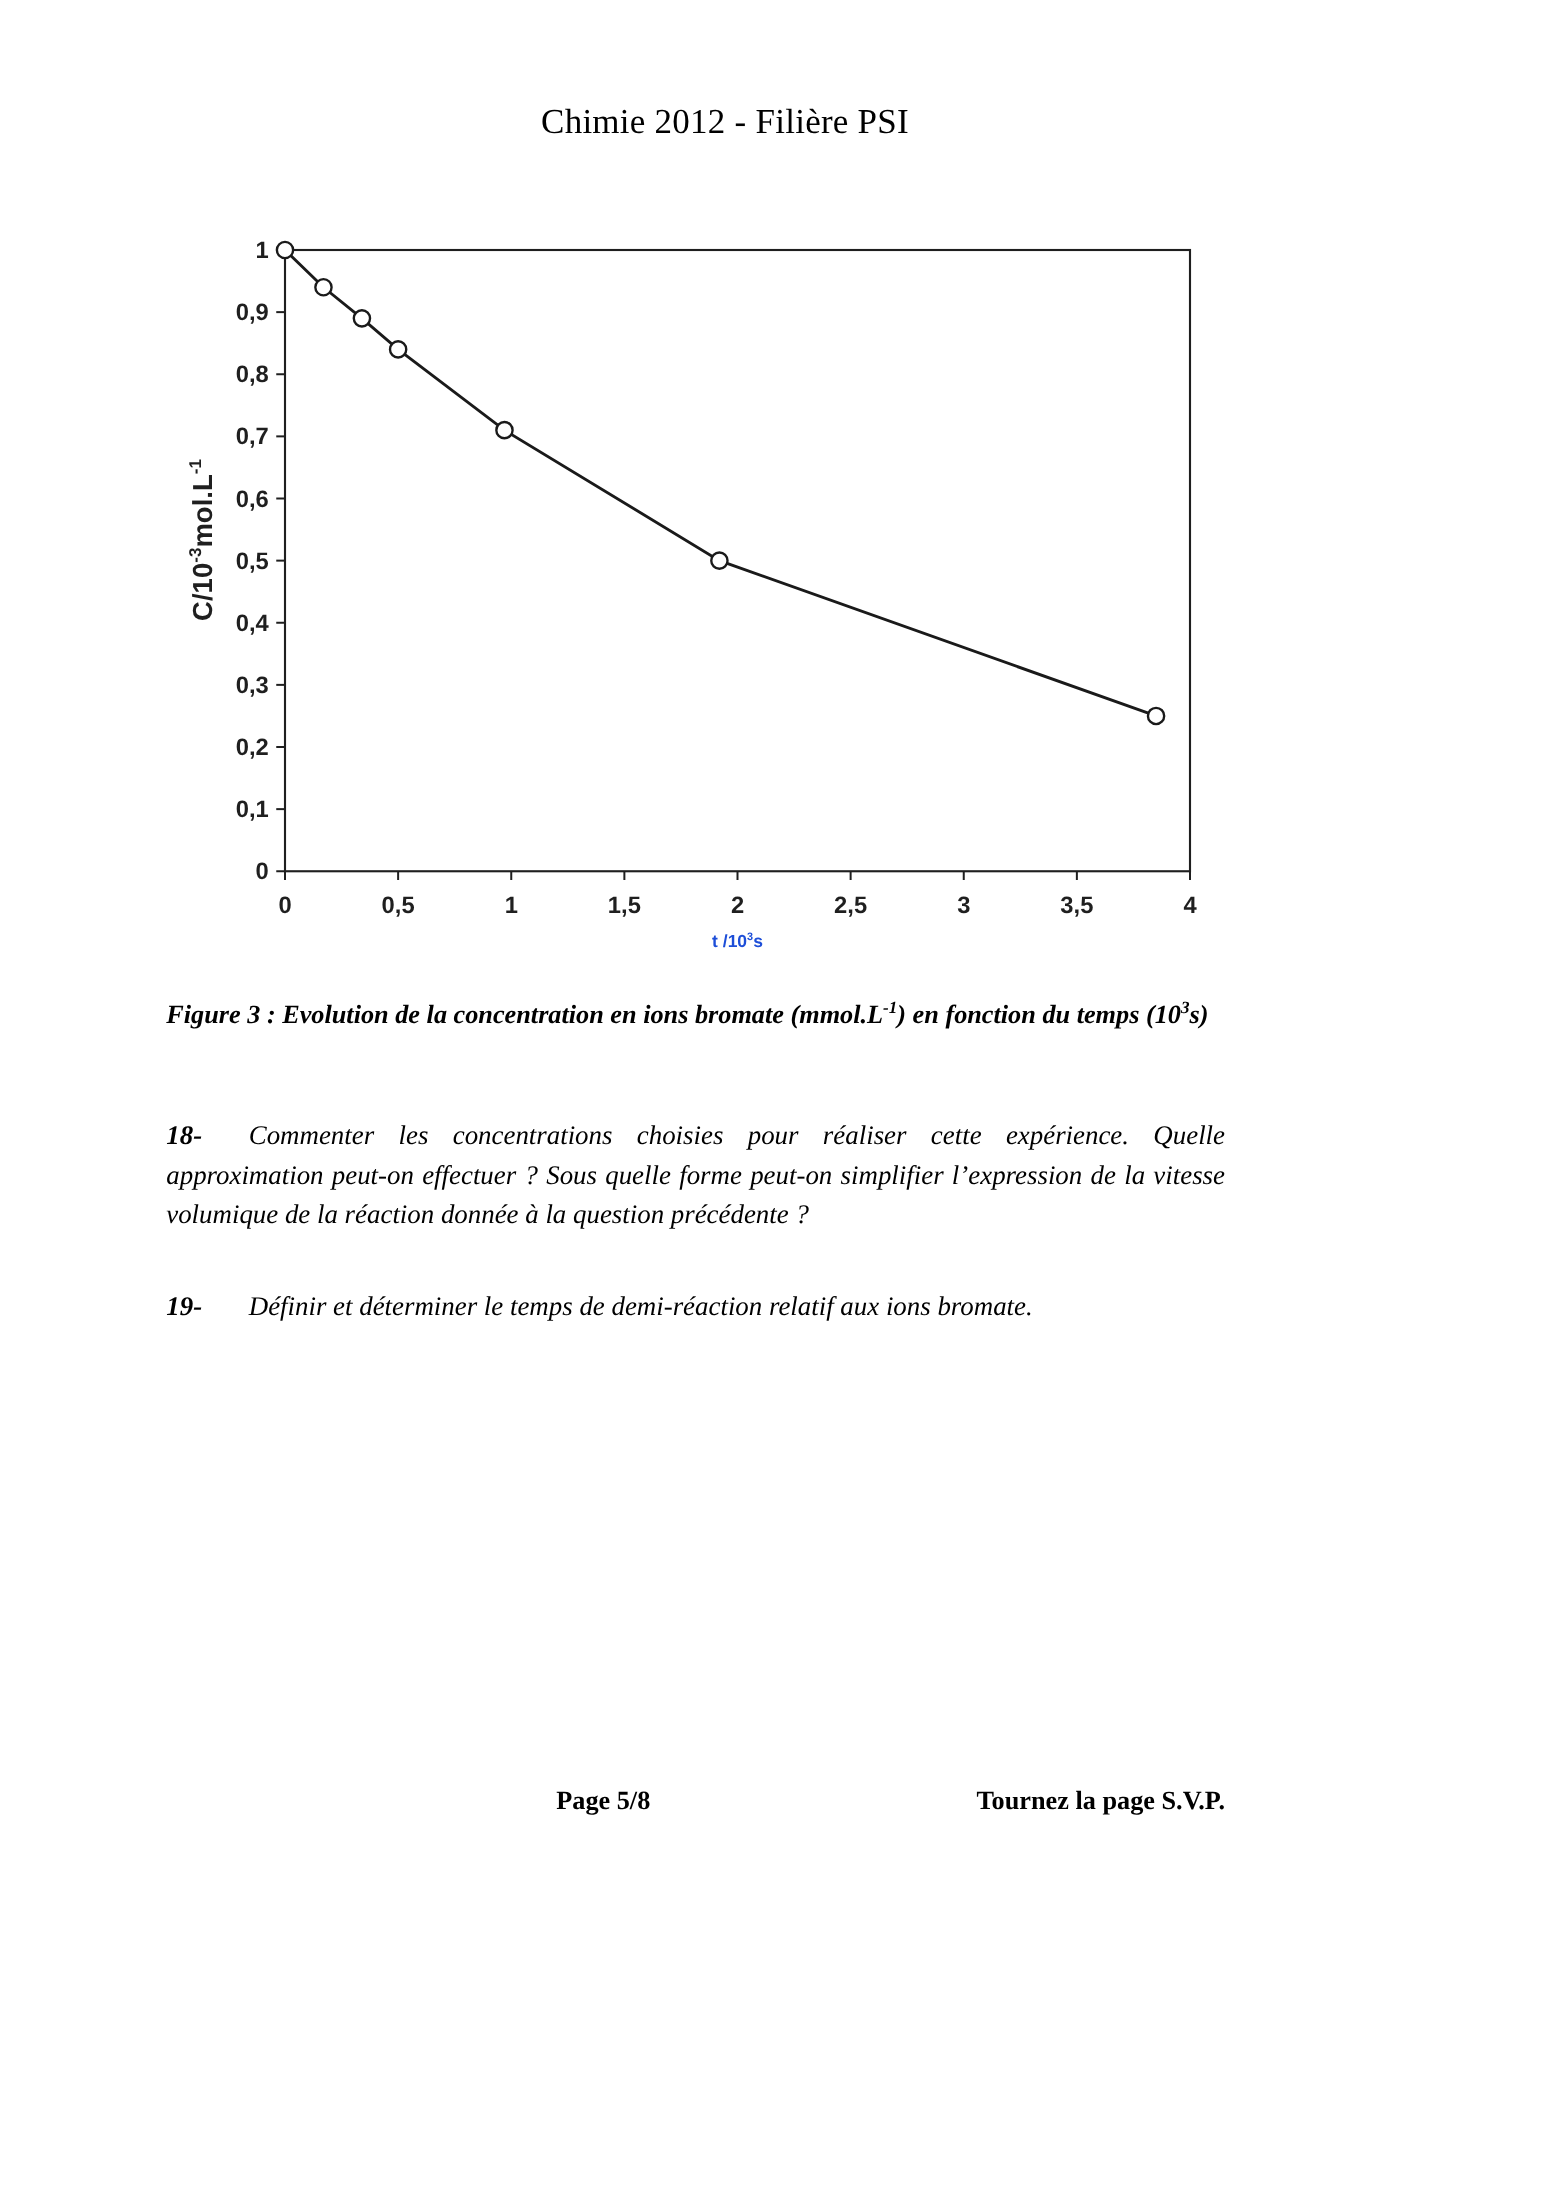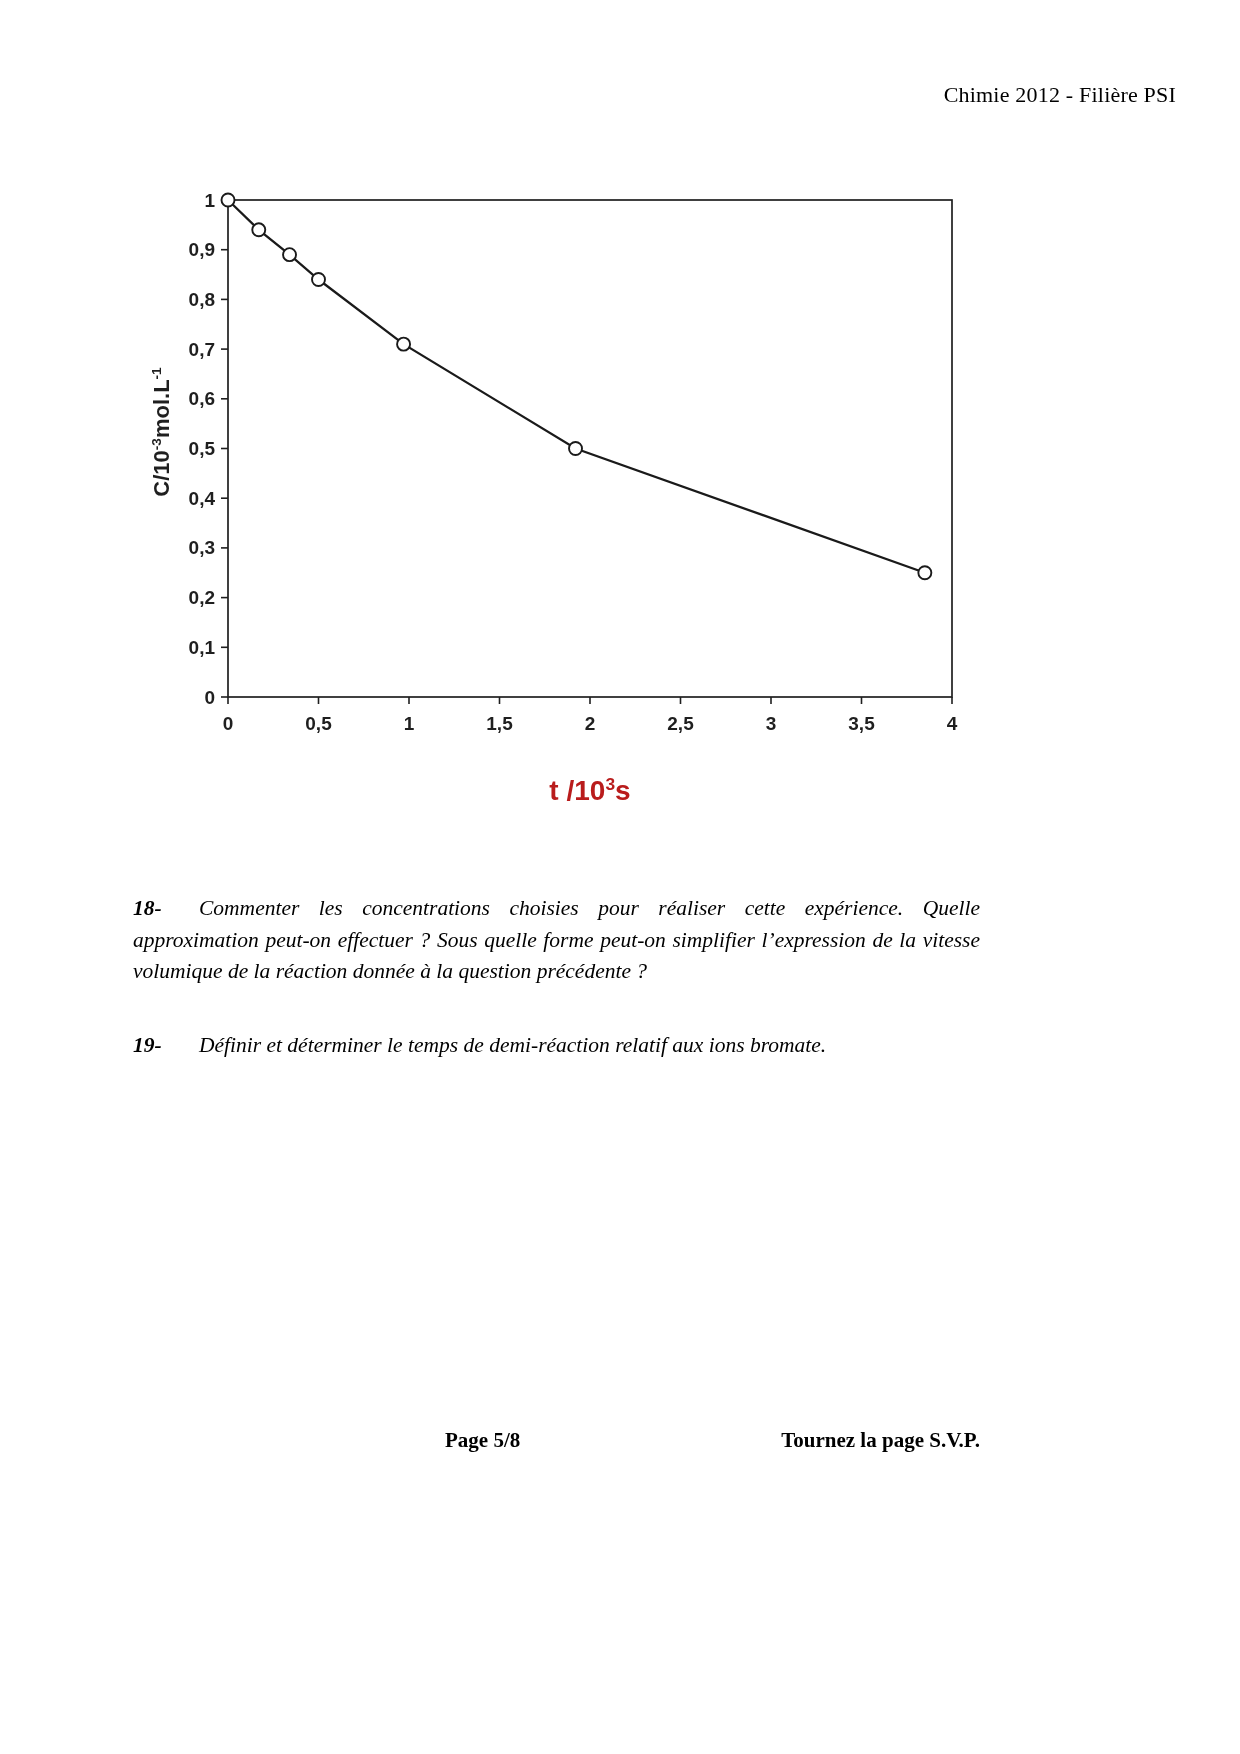--- a/index.html
+++ b/index.html
@@ -9,8 +9,8 @@
     font-family:"Liberation Serif", serif; color:#000; overflow:hidden;
   }
   .header-title {
-    position:absolute; top:82px; left:0; width:1160px; text-align:right;
-    font-size:22px; letter-spacing:0.2px;margin-left:16px;
+    position:absolute; top:82px; left:0; width:1160px; text-align:center;
+    font-size:28px; letter-spacing:0.2px;
   }
   .chart {
     position:absolute; left:148px; top:182px; width:830px; height:640px;

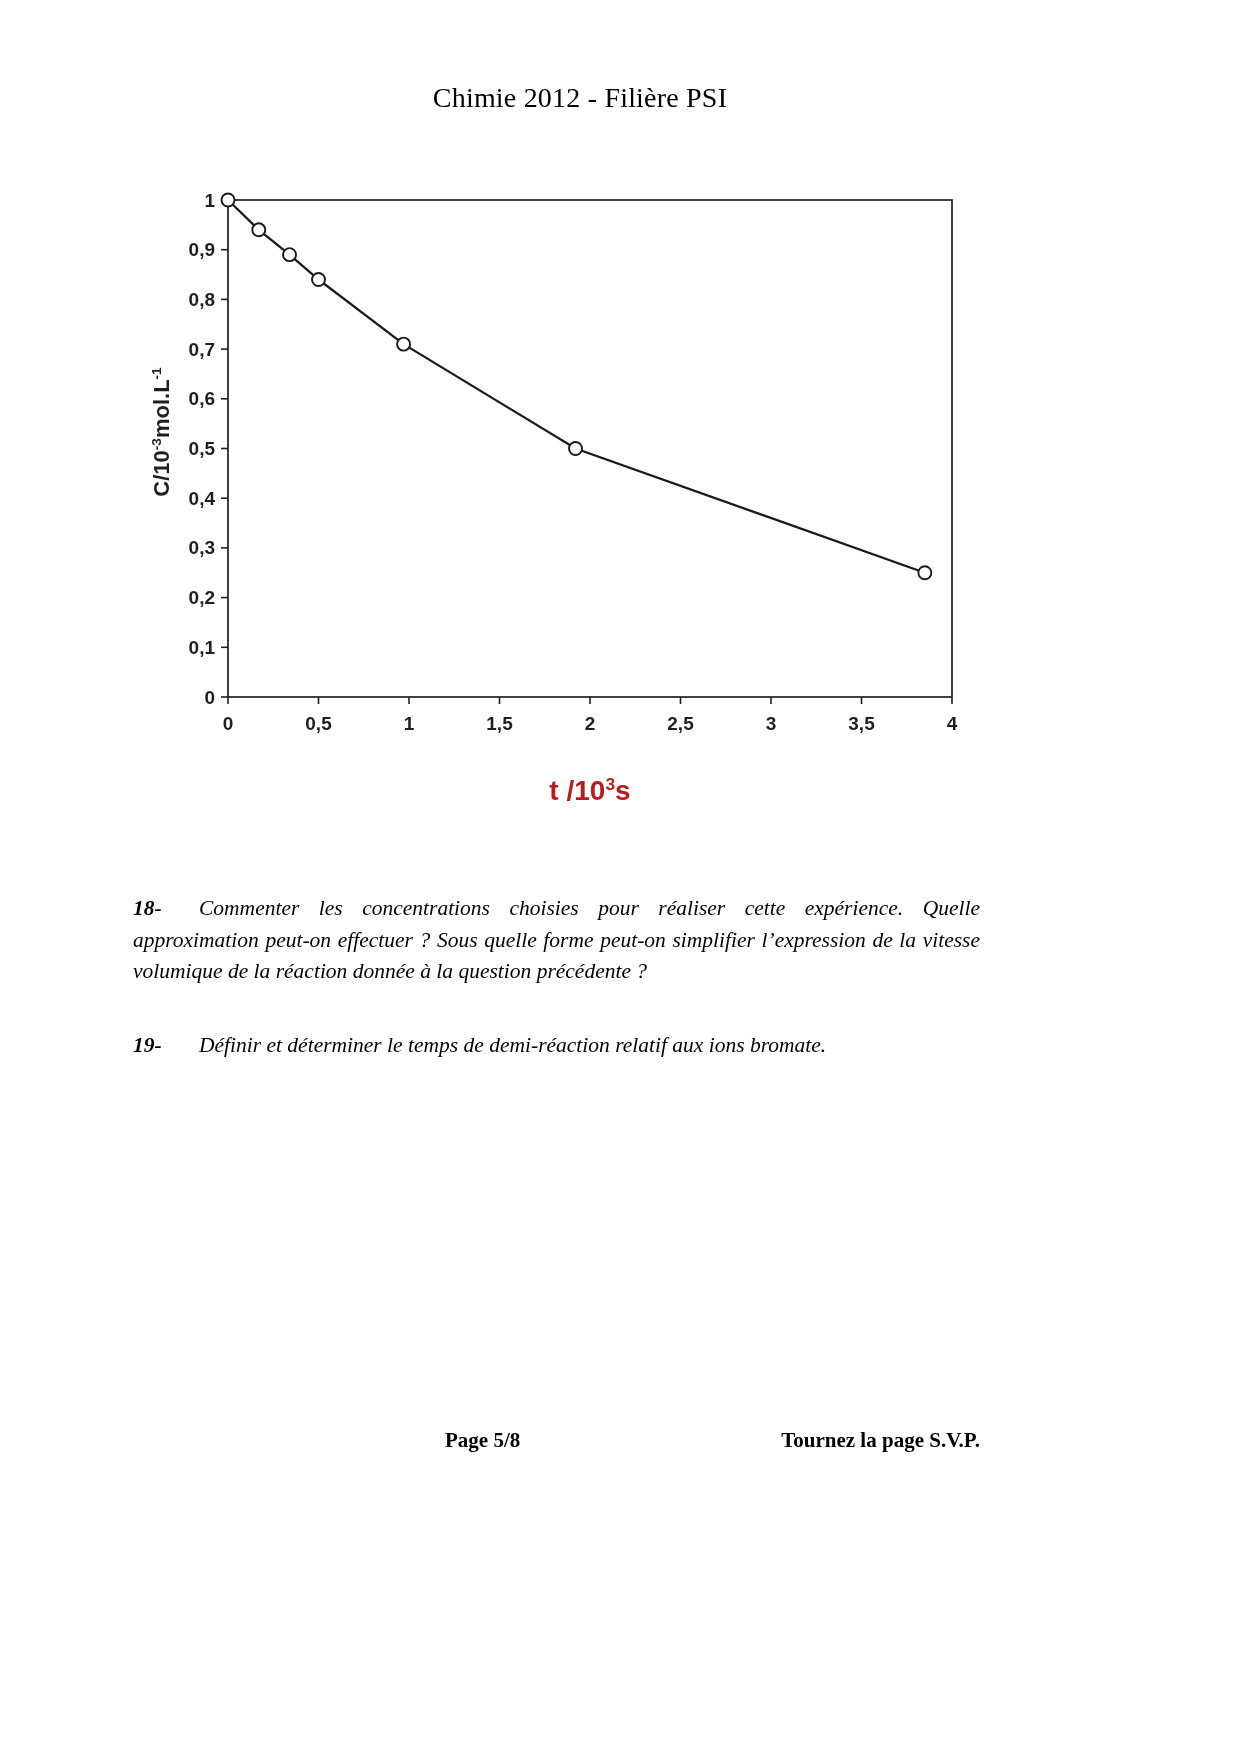--- a/index.html
+++ b/index.html
@@ -28,9 +28,8 @@
   }
   .xlabel {
     position:absolute; left:80px; top:562px; width:724px; text-align:center;
-    font-family:"Liberation Sans", sans-serif; font-size:28px; font-weight:600;
-    color:#b91c1c;
-    margin-top:30px;
+    font-family:"Liberation Sans", sans-serif; font-size:14px; font-weight:600;
+    color:#1d4ed8;
   }
   .ylabel sup, .xlabel sup { font-size:0.62em; }
   .caption {

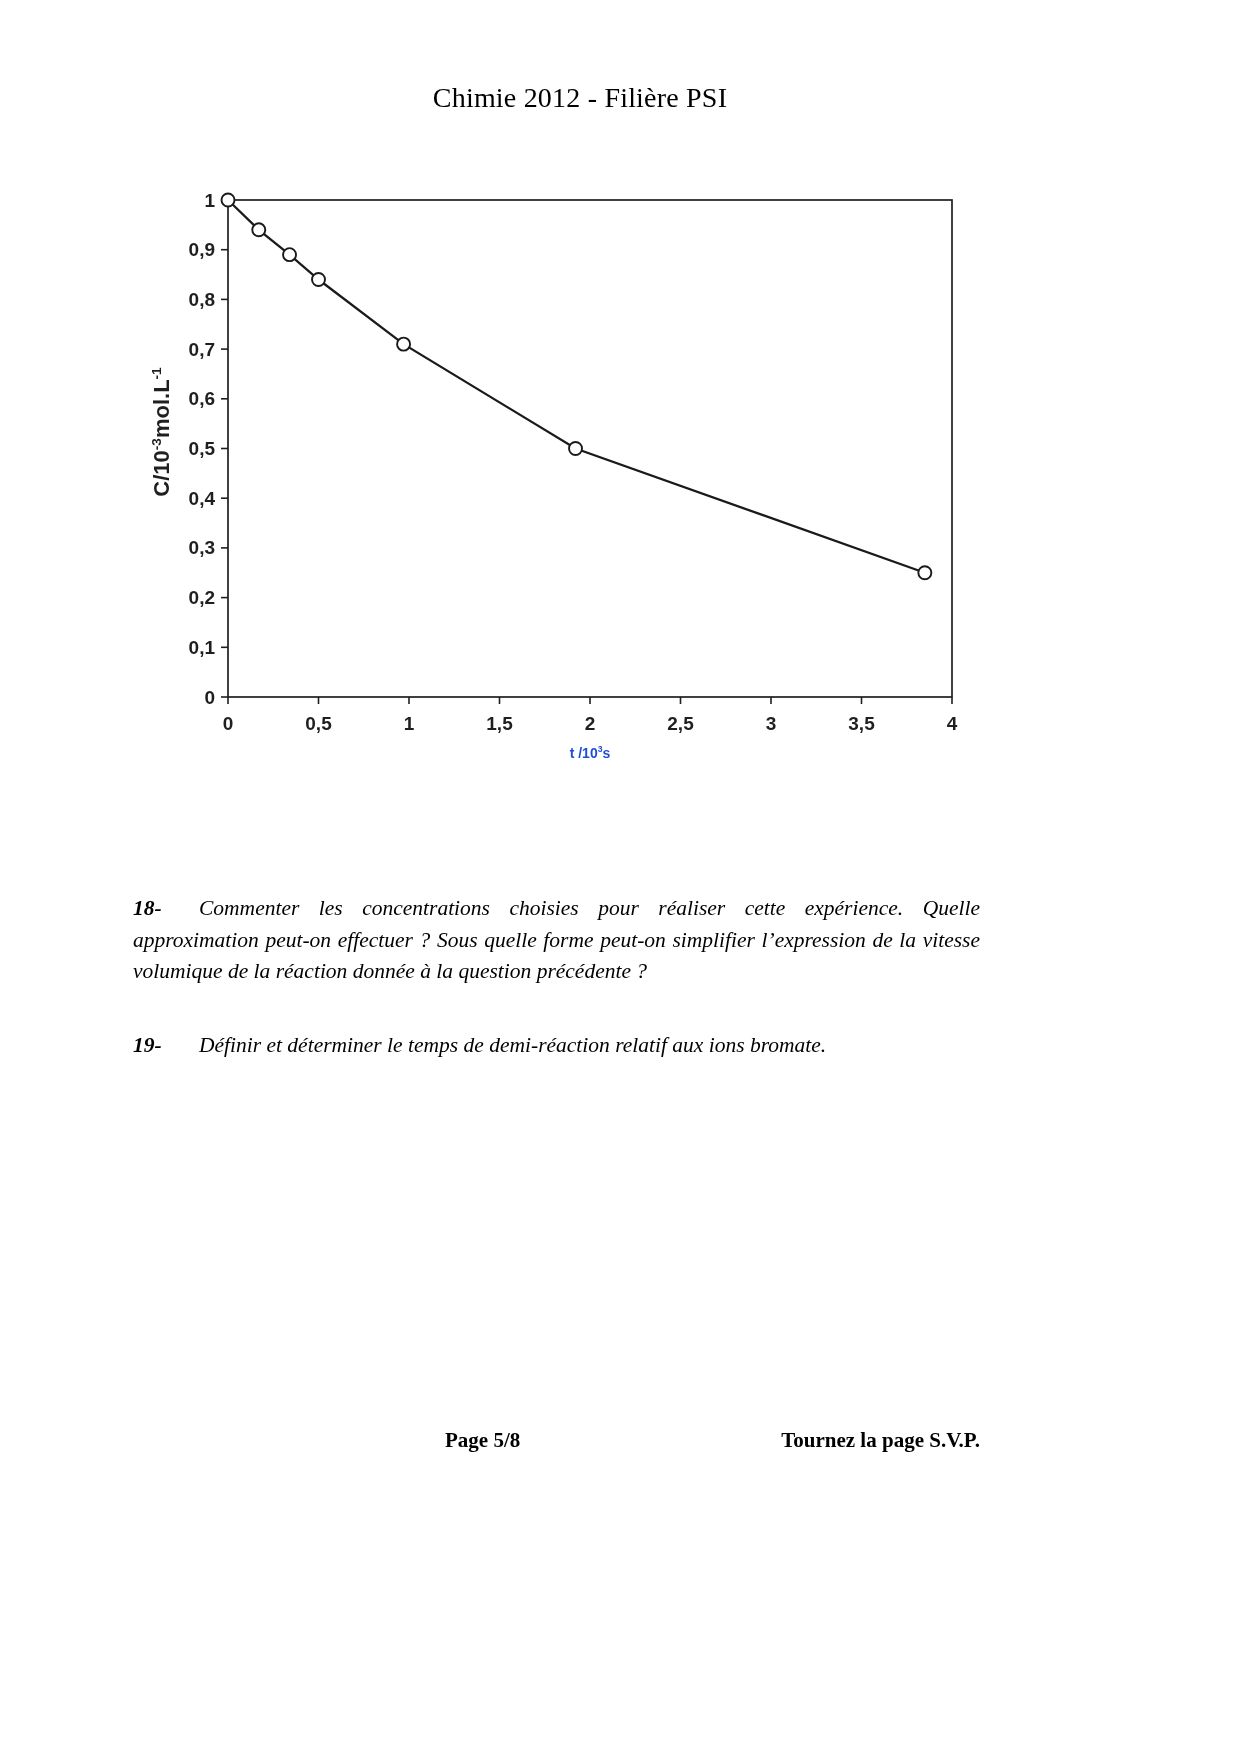--- a/index.html
+++ b/index.html
@@ -114,6 +114,7 @@
     <div class="xlabel"><span>t /10</span><sup>3</sup><span>s</span></div>
   </div>
 
+  <p class="caption"><span>Figure 3 : Evolution de la concentration en ions bromate (mmol.L</span><sup>-1</sup><span>) en fonction du temps (10</span><sup>3</sup><span>s)</span></p>
 
   <div class="questions">
     <p class="question"><span class="qnum">18-</span><span class="qtext">Commenter les concentrations choisies pour réaliser cette expérience. Quelle approximation peut-on effectuer ? Sous quelle forme peut-on simplifier l’expression de la vitesse volumique de la réaction donnée à la question précédente ?</span></p>

